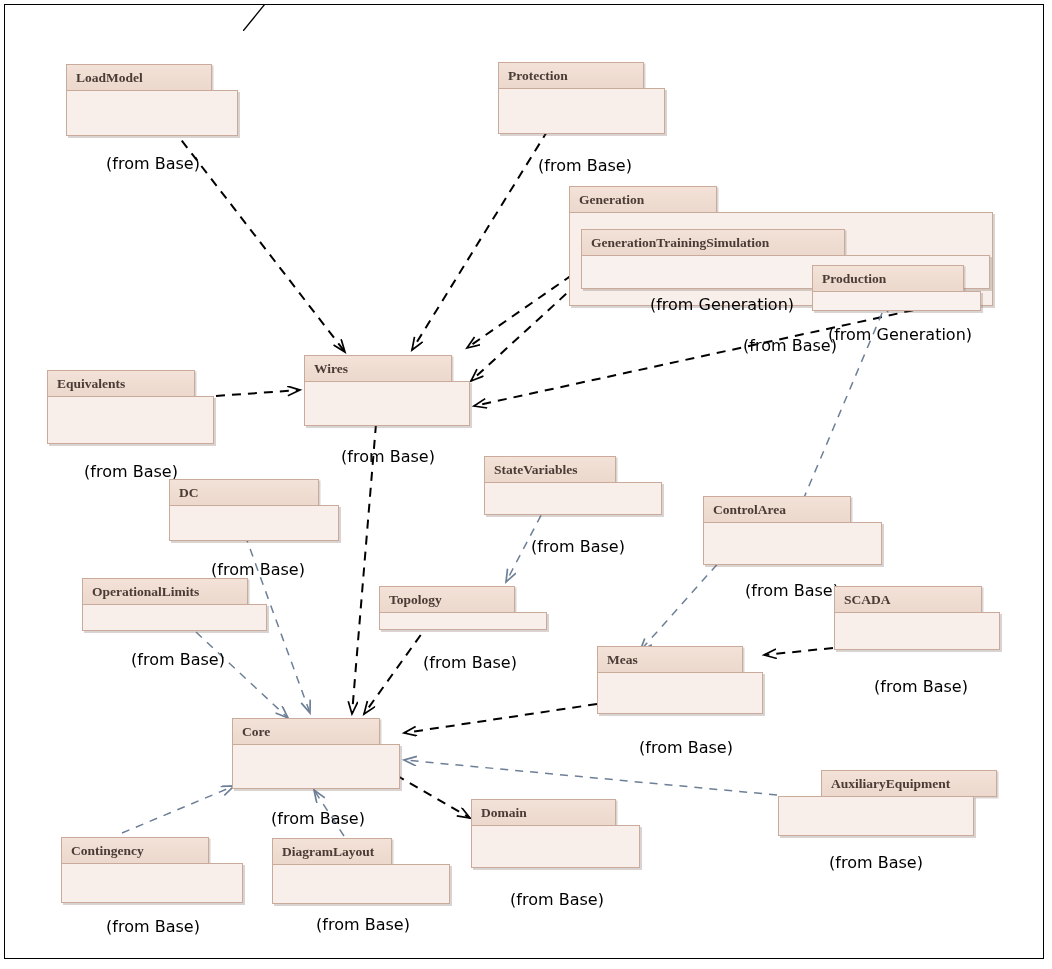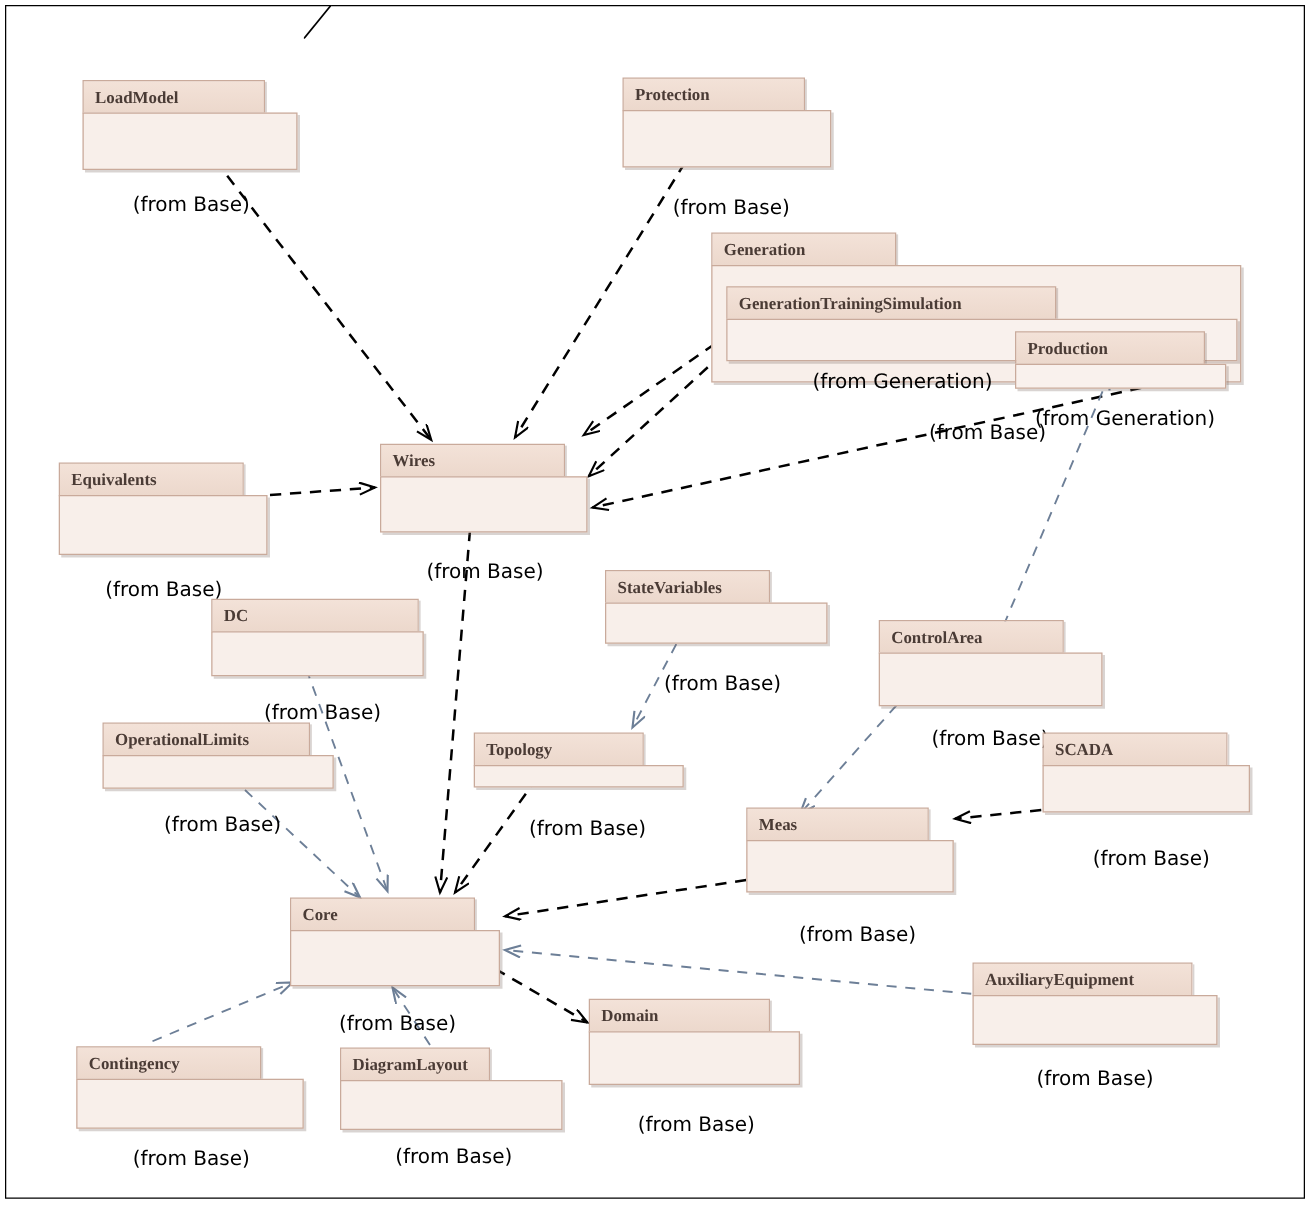--- a/index.html
+++ b/index.html
@@ -114,7 +114,7 @@
       </div>
       <div class="pkg from lbl-center" style="position: absolute; left: 388px; top: 447px;">(from Base)</div>
       <div class="pkg" style="left: 169px; top: 479px;">
-        <div class="tab" style="width: 166px;">
+        <div class="tab" style="width: 150px;">
           <span>DC</span>
         </div>
         <div class="body" style="width: 170px; height: 36px;"></div>

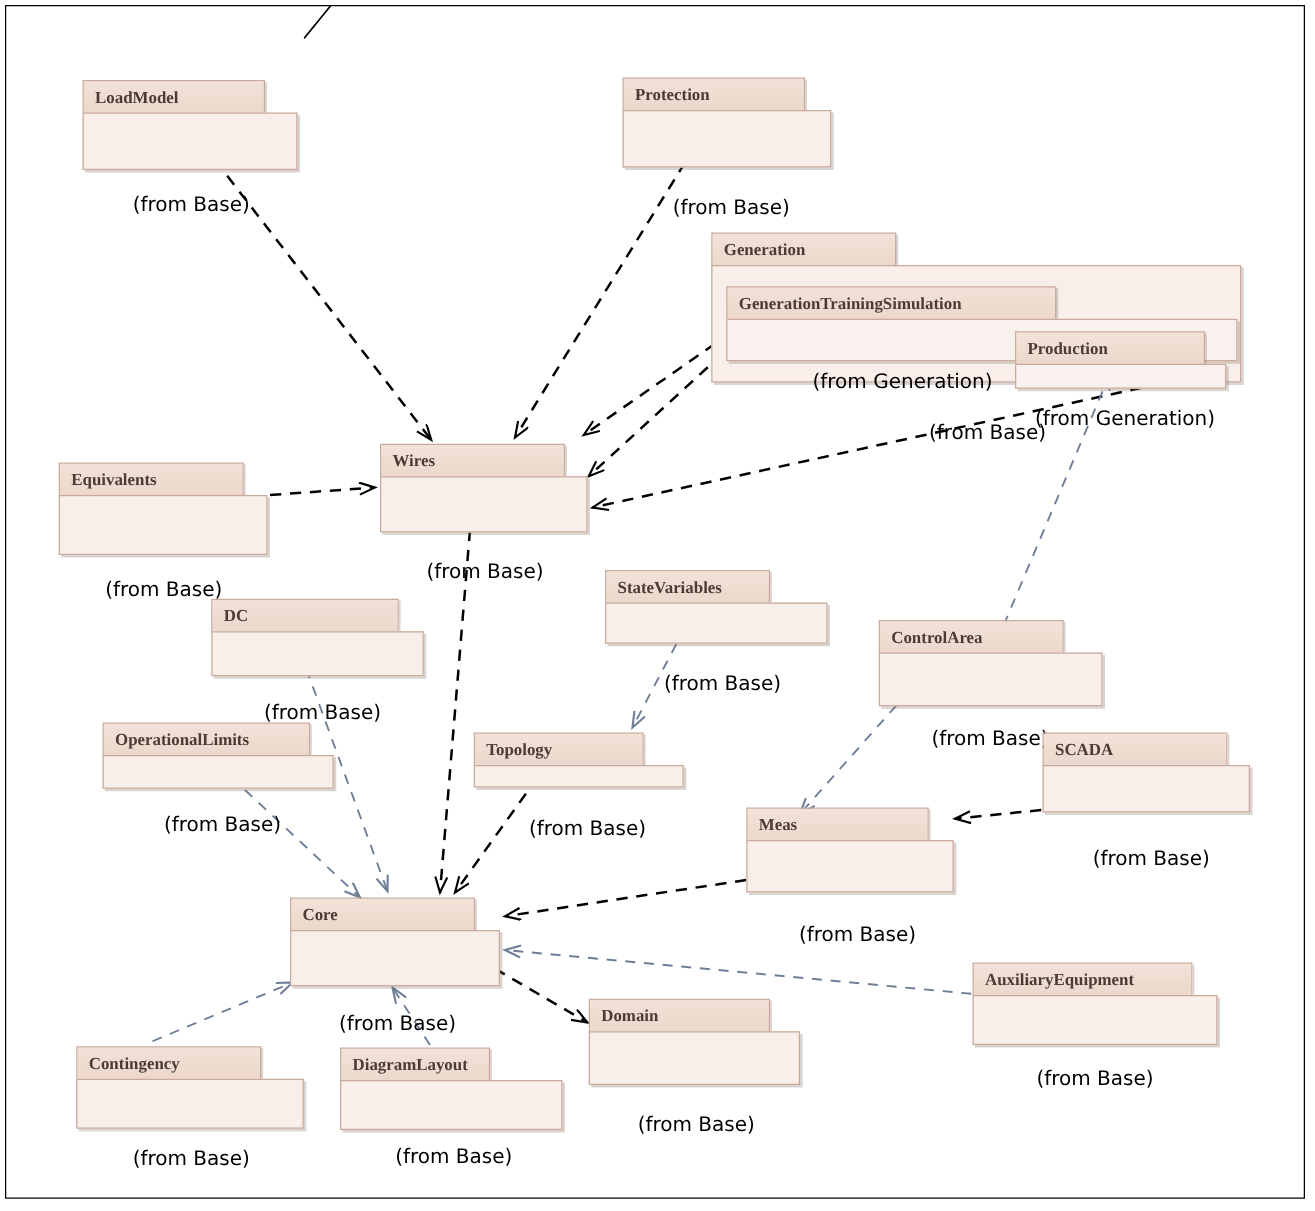--- a/index.html
+++ b/index.html
@@ -170,7 +170,7 @@
       </div>
       <div class="pkg from lbl-center" style="position: absolute; left: 318px; top: 809px;">(from Base)</div>
       <div class="pkg" style="left: 778px; top: 770px;">
-        <div class="tab" style="width: 176px;">
+        <div class="tab" style="width: 176px; margin-left: 43px;">
           <span>AuxiliaryEquipment</span>
         </div>
         <div class="body" style="width: 196px; height: 40px;"></div>

